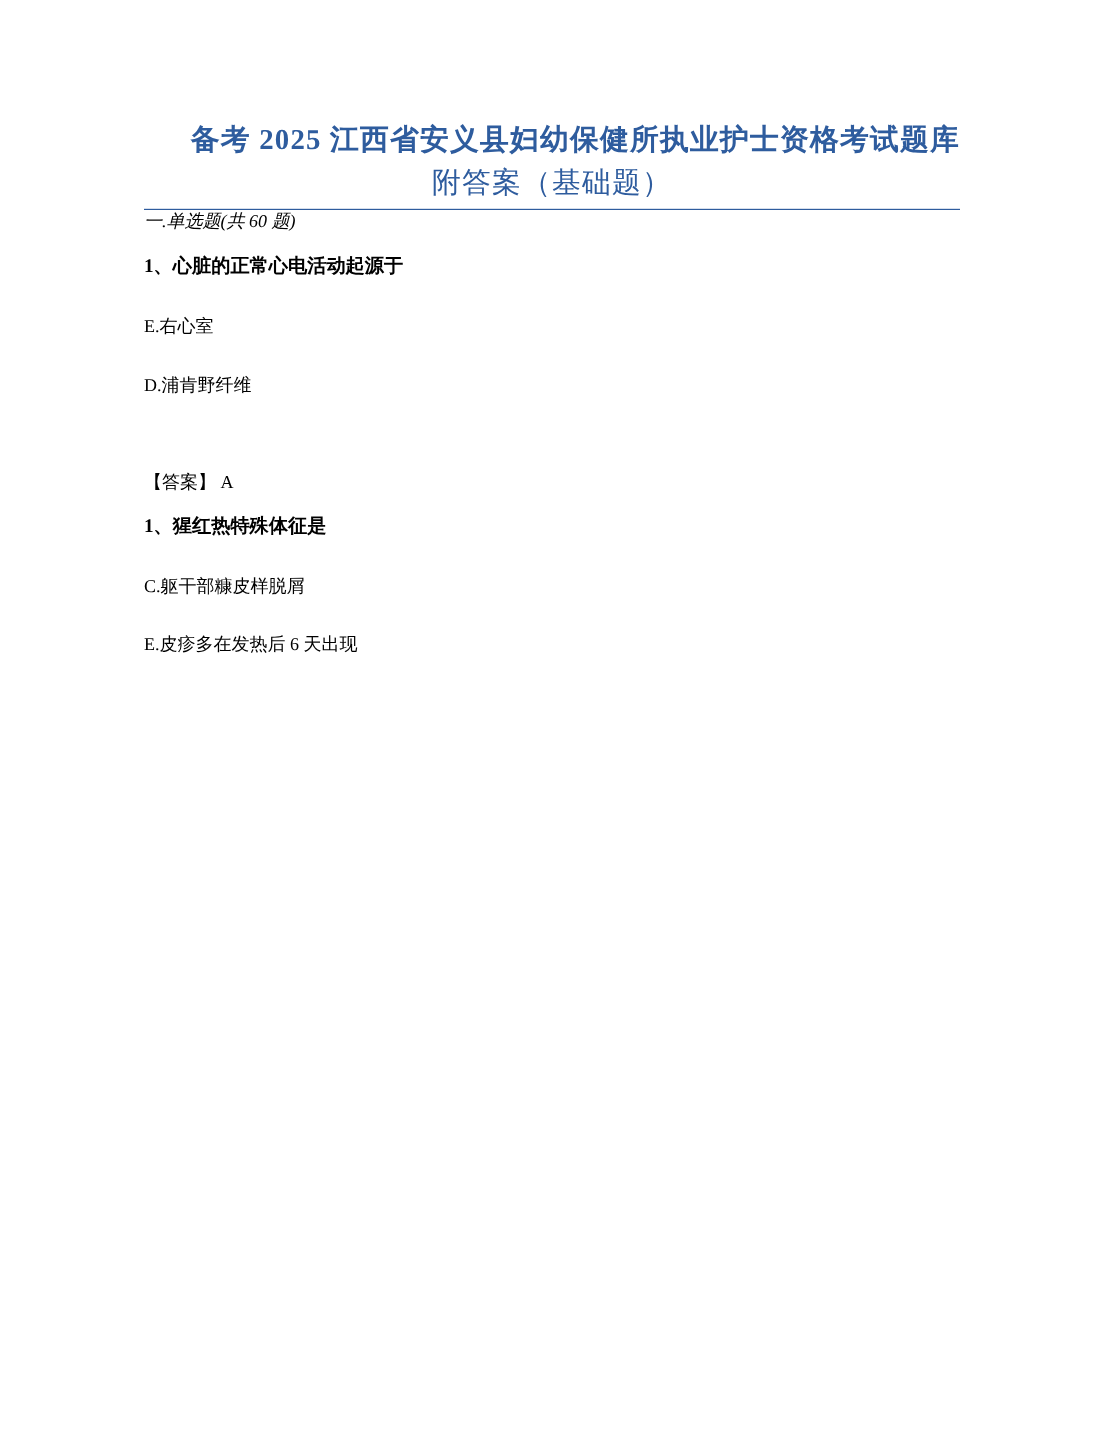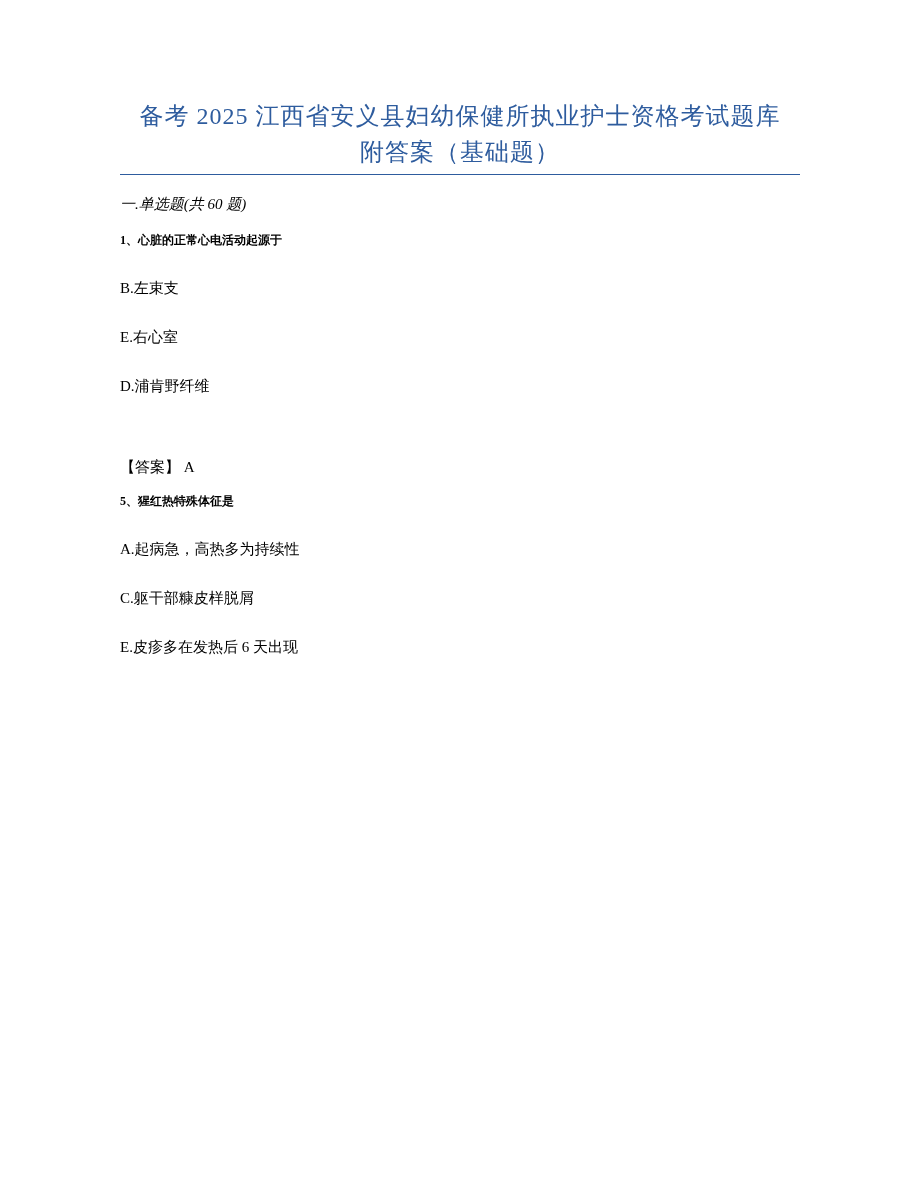--- a/index.html
+++ b/index.html
@@ -18,9 +18,9 @@
     .title-line1 {
       color: #2e5c9e;
       font-size: 24px;
-      text-align: center;
+      text-align: right;
       font-family: "SimSun", "宋体", serif;
-      font-weight: normal;
+      font-weight: bold;
       letter-spacing: 1px;
     }
     .title-line2 {

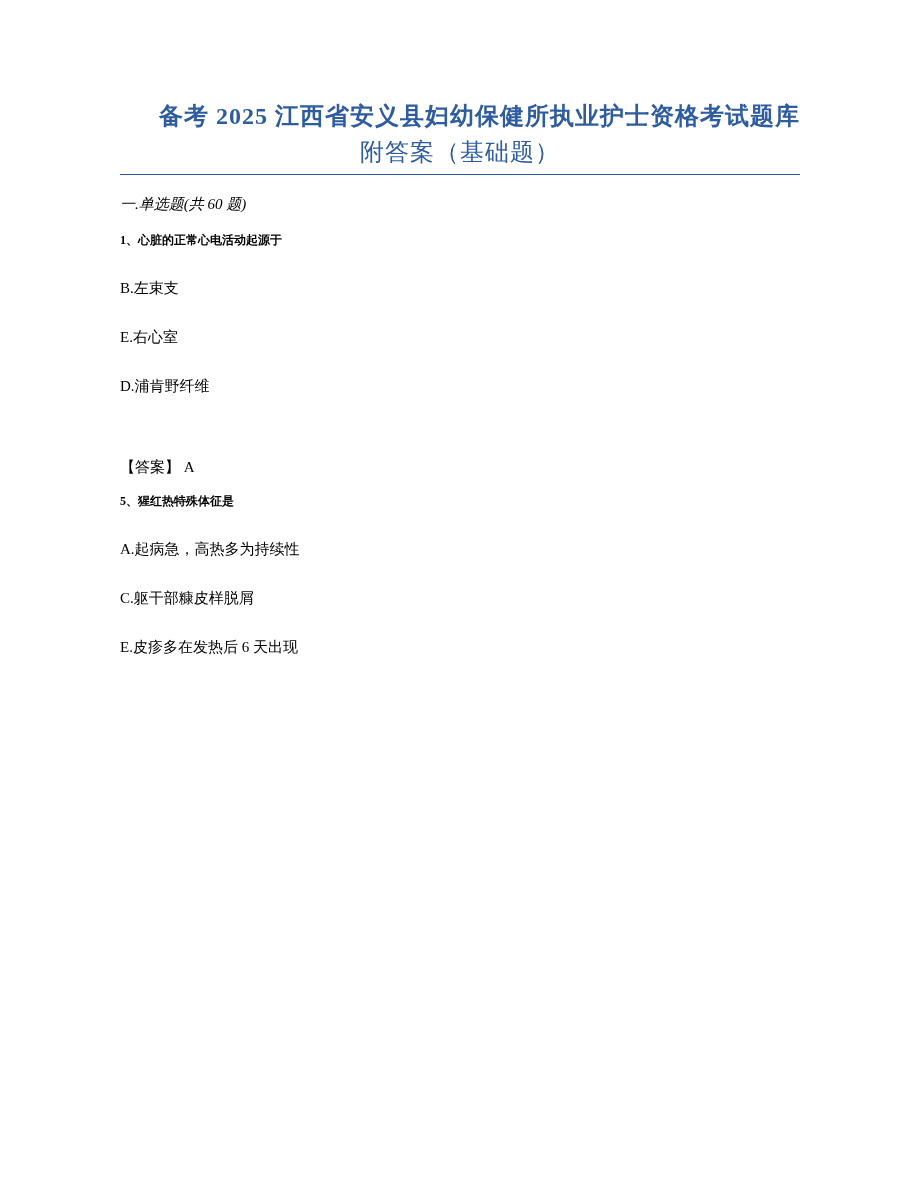--- a/index.html
+++ b/index.html
@@ -35,7 +35,6 @@
     }
     .title-underline {
       border-bottom: 1px solid #2e5c9e;
-      margin-bottom: 20px;
     }
     .section-header {
       font-size: 15px;

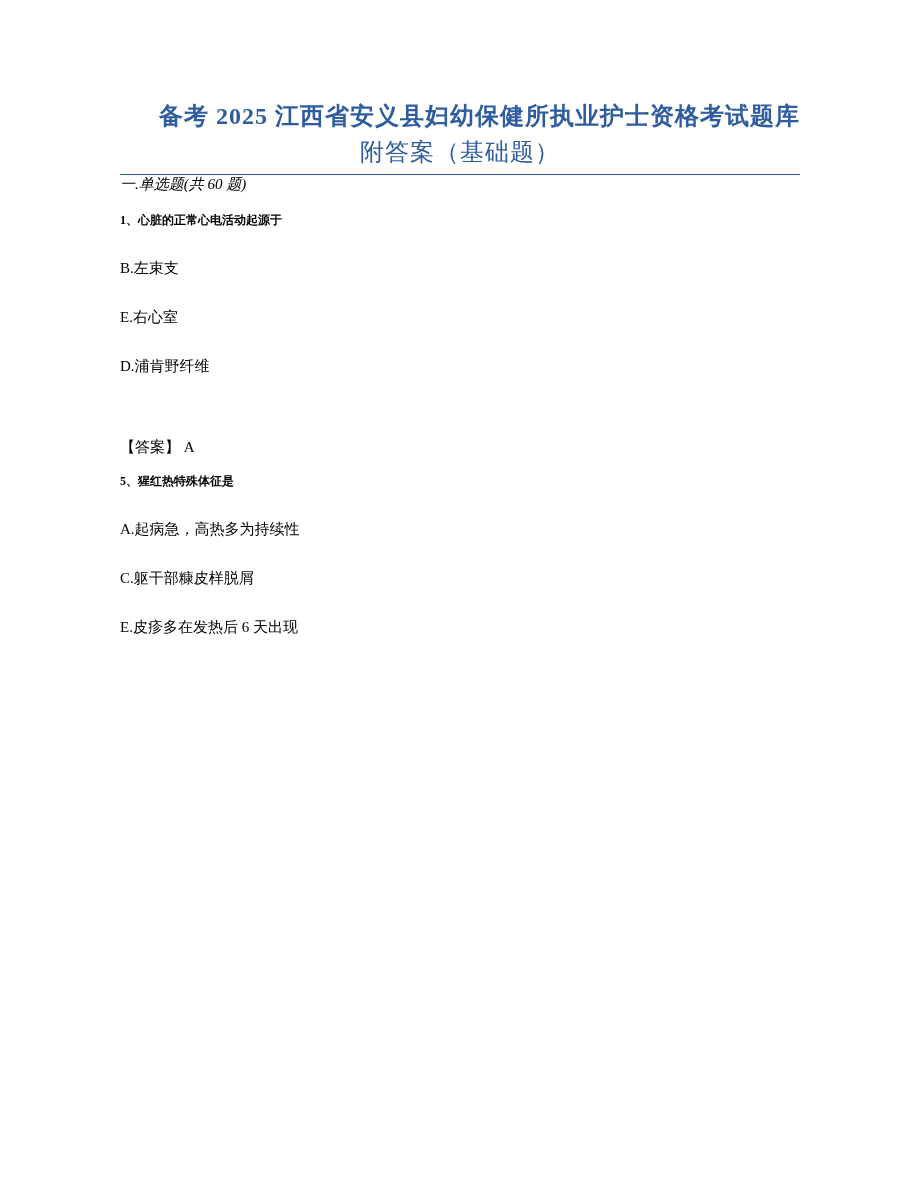--- a/index.html
+++ b/index.html
@@ -44,7 +44,7 @@
       font-style: italic;
     }
     .question-text {
-      font-size: 12px;
+      font-size: 16px;
       color: #000000;
       margin-bottom: 30px;
       font-family: "SimSun", "宋体", serif;

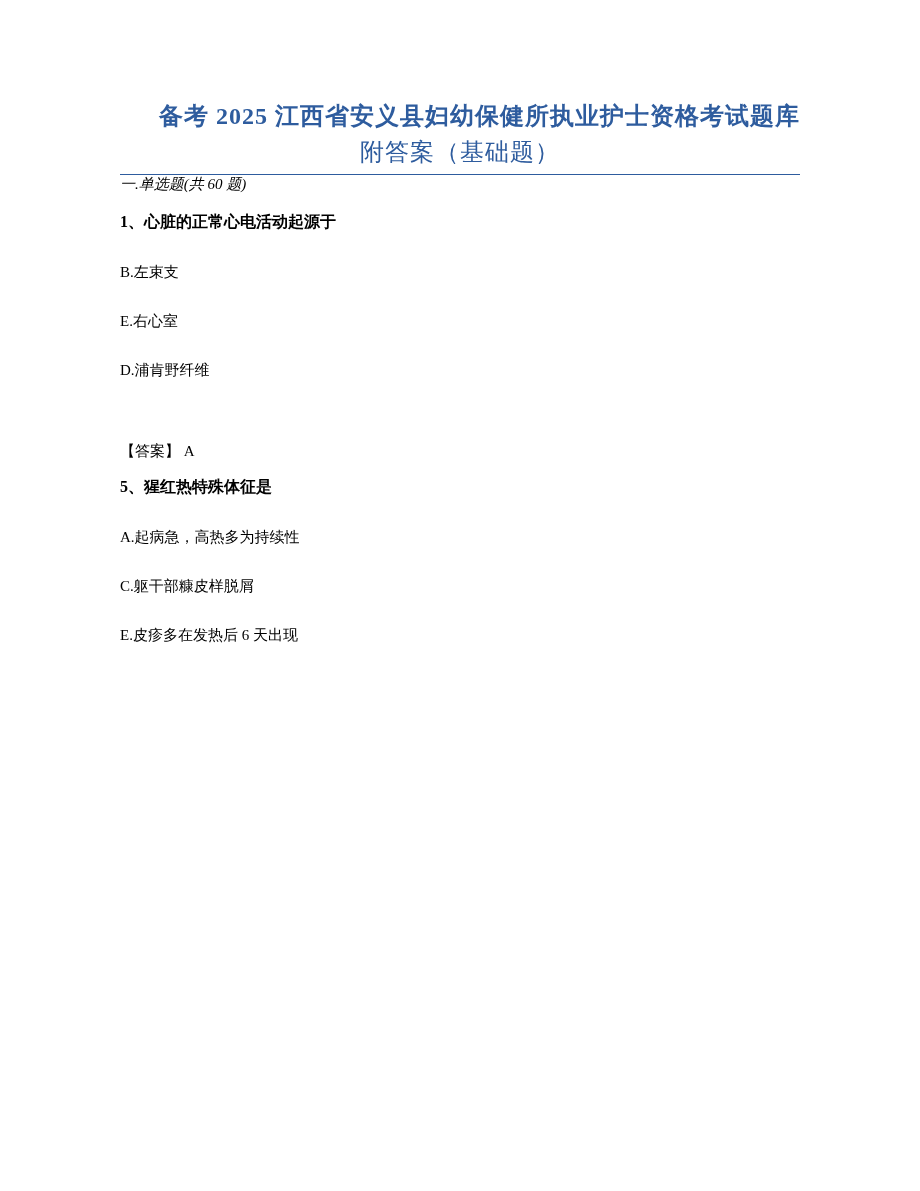--- a/index.html
+++ b/index.html
@@ -79,7 +79,6 @@
 
 <div>
   <div class="question-text">1、心脏的正常心电活动起源于</div>
-  <div class="option-text">B.左束支</div>
   <div class="option-text">E.右心室</div>
   <div class="option-text">D.浦肯野纤维</div>
   <div class="answer-block">

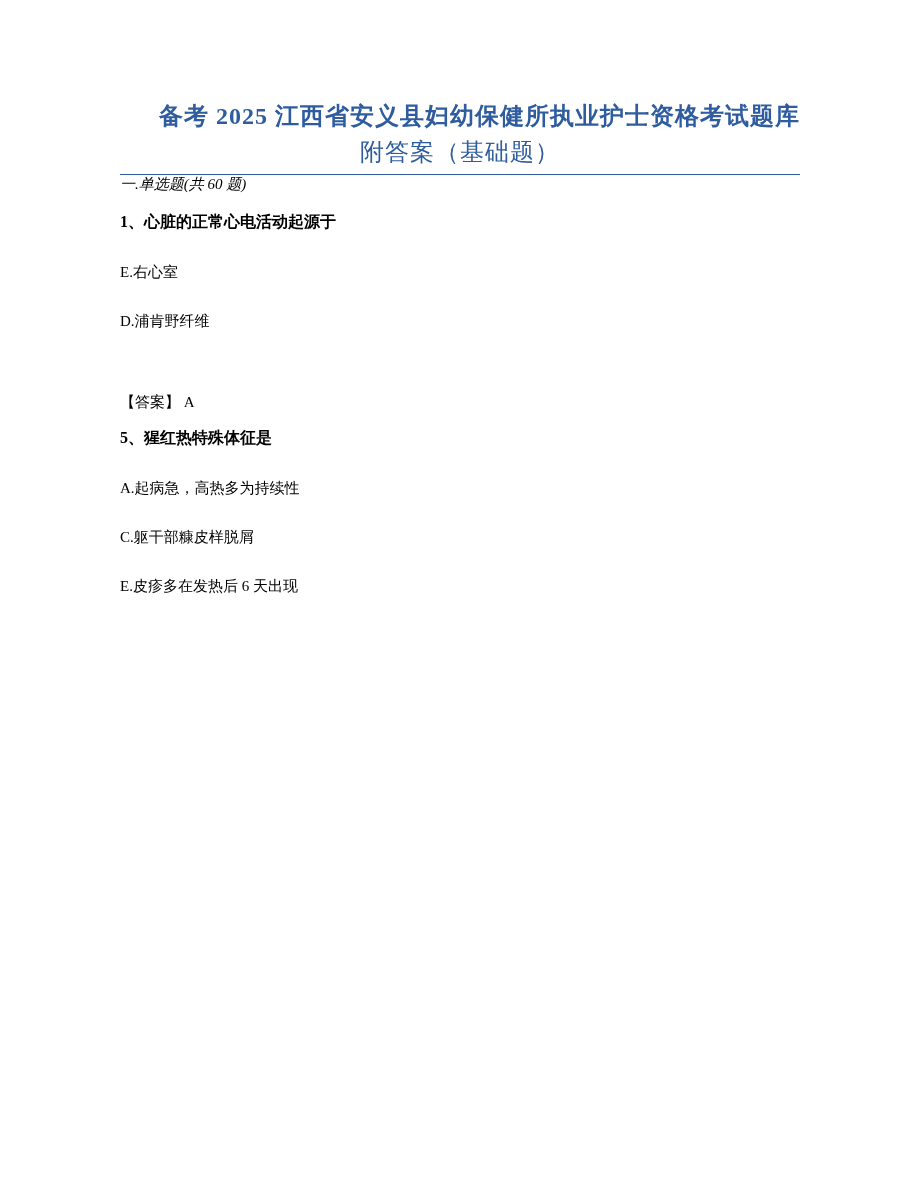--- a/index.html
+++ b/index.html
@@ -87,7 +87,7 @@
 </div>
 
 <div class="q2-block">
-  <div class="question-text">5、猩红热特殊体征是</div>
+  <div class="question-text">1、猩红热特殊体征是</div>
   <div class="option-text">A.起病急，高热多为持续性</div>
   <div class="option-text">C.躯干部糠皮样脱屑</div>
   <div class="option-text">E.皮疹多在发热后 6 天出现</div>

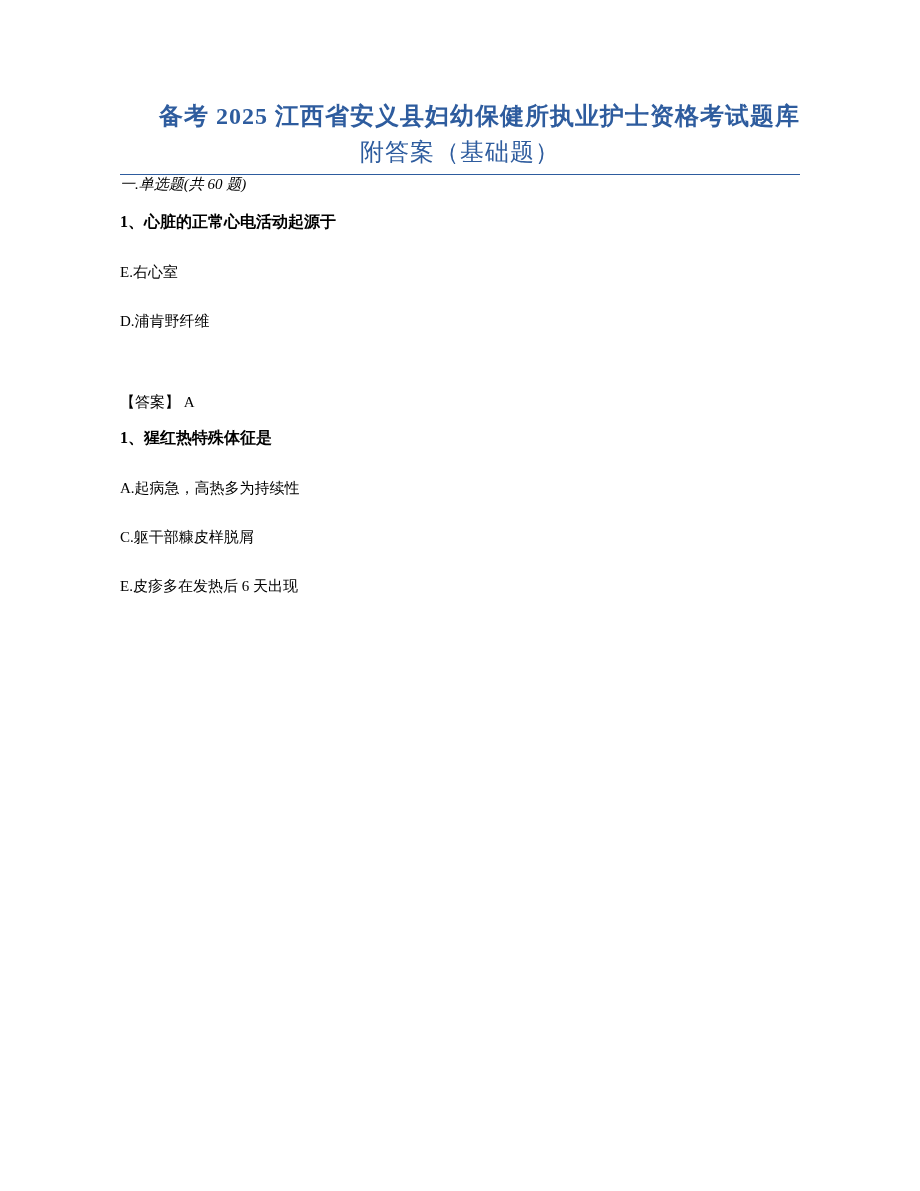--- a/index.html
+++ b/index.html
@@ -88,7 +88,6 @@
 
 <div class="q2-block">
   <div class="question-text">1、猩红热特殊体征是</div>
-  <div class="option-text">A.起病急，高热多为持续性</div>
   <div class="option-text">C.躯干部糠皮样脱屑</div>
   <div class="option-text">E.皮疹多在发热后 6 天出现</div>
 </div>

